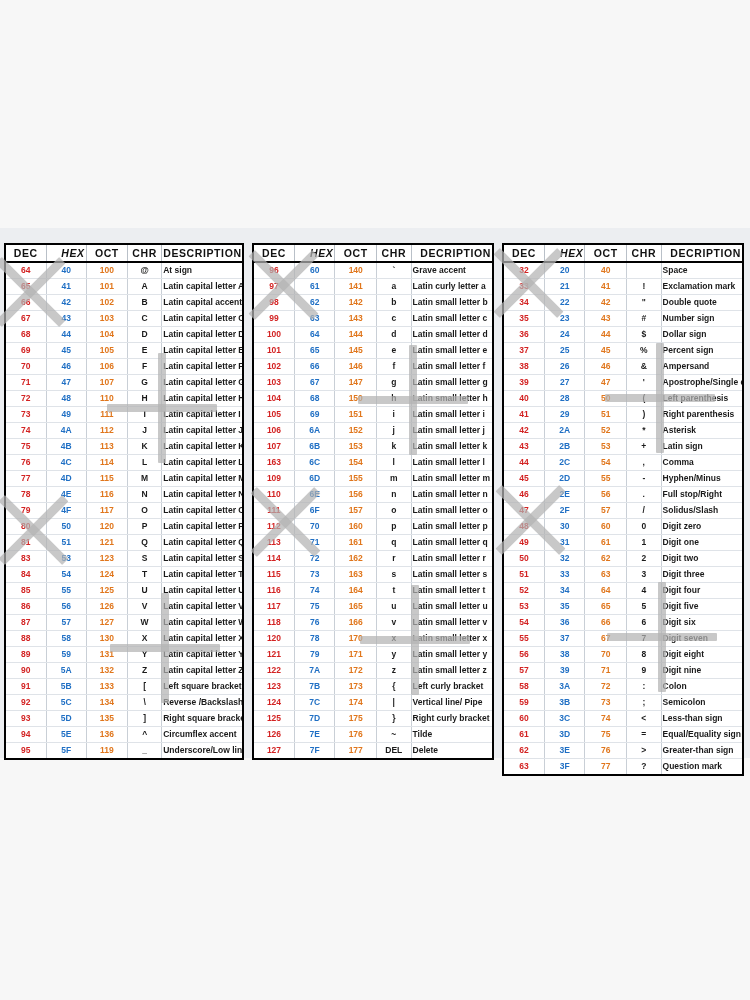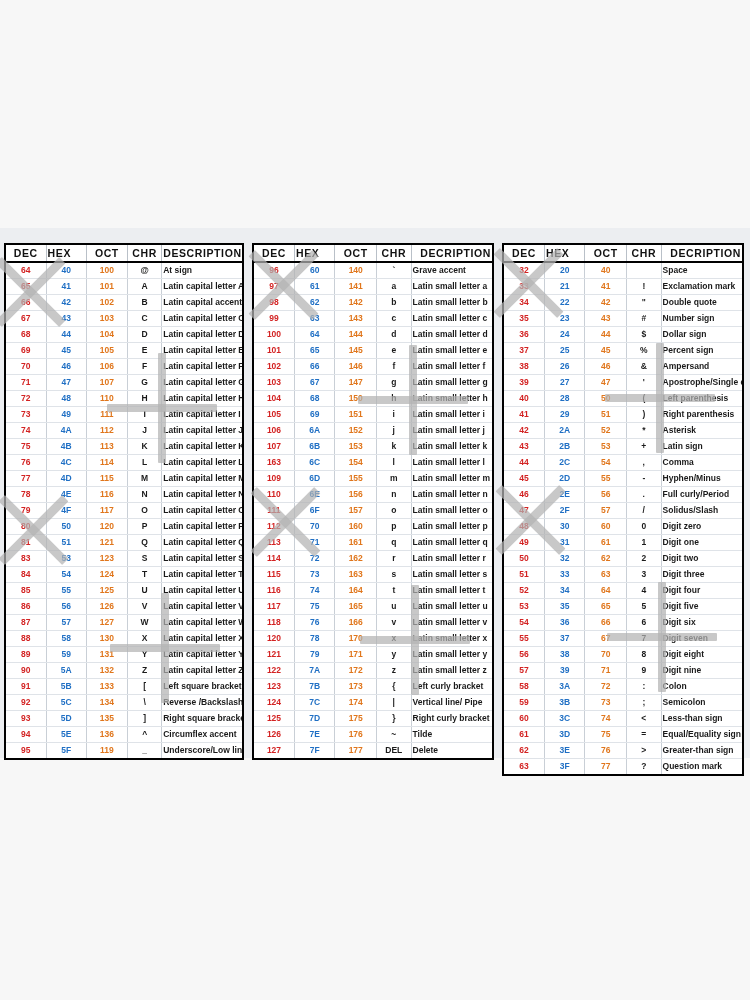--- a/index.html
+++ b/index.html
@@ -77,7 +77,7 @@
     margin-left: 43px;
   }
   .th-dec { color: #d32222; text-align: center; }
-  .th-hex { color: #1f6fc4; text-align: left; }
+  .th-hex { color: #1f6fc4; text-align: right; font-style: italic; }
   .th-oct { color: #e0761c; text-align: center; }
   .th-chr { color: #111111; text-align: center; }
   .th-desc { color: #111111; text-align: right; padding-left: 4px; }

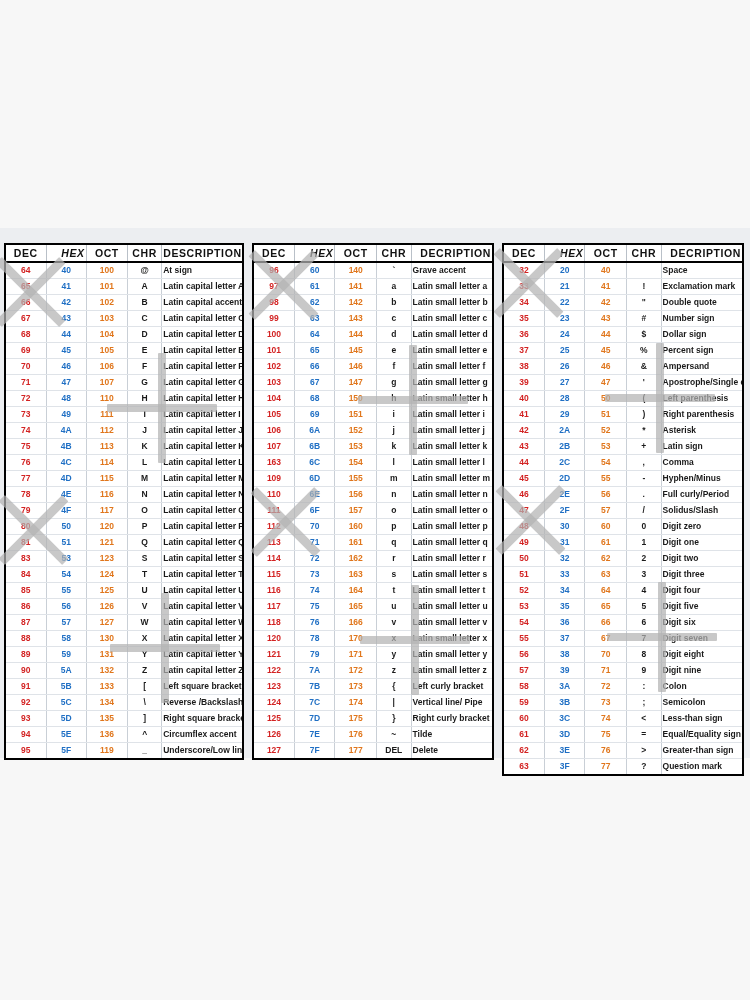--- a/index.html
+++ b/index.html
@@ -397,7 +397,7 @@
             <td class="c-hex">61</td>
             <td class="c-oct">141</td>
             <td class="c-chr">a</td>
-            <td class="c-desc">Latin small letter a</td>
+            <td class="c-desc">Latin curly letter a</td>
           </tr>
           <tr>
             <td class="c-dec">98</td>

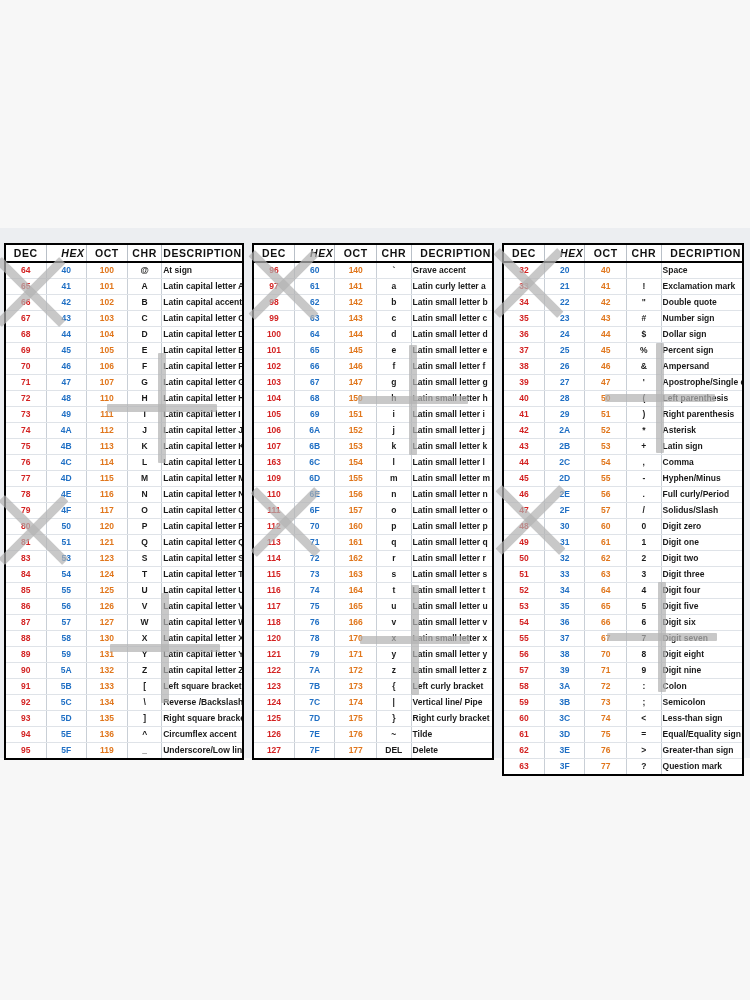--- a/index.html
+++ b/index.html
@@ -728,7 +728,7 @@
             <td class="c-hex">2E</td>
             <td class="c-oct">56</td>
             <td class="c-chr">.</td>
-            <td class="c-desc">Full curly/Period</td>
+            <td class="c-desc">Full stop/Right</td>
           </tr>
           <tr>
             <td class="c-dec">47</td>

